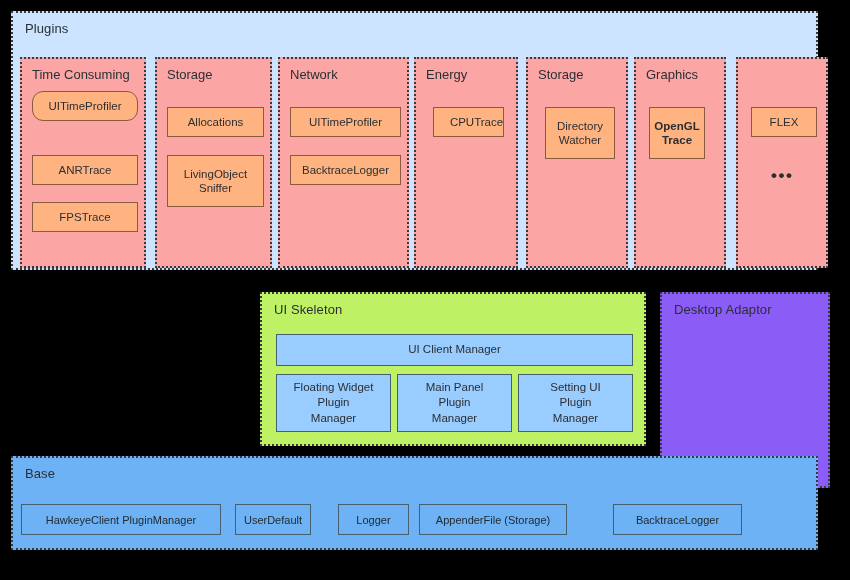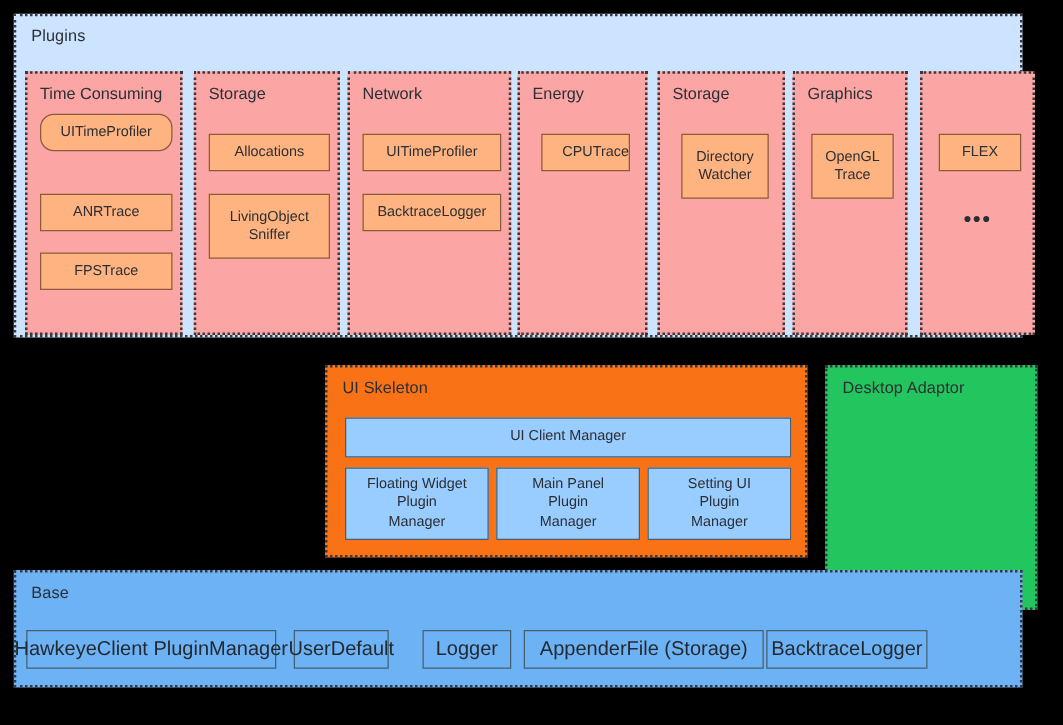--- a/index.html
+++ b/index.html
@@ -174,7 +174,7 @@
 
   <div class="abs plugin-col" style="left:634px; width:92px;">
     <div class="col-title">Graphics</div>
-    <div class="plugin-box" style="left:13px; top:48px; width:66px; height:52px; white-space:pre-line;">OpenGL
+    <div class="plugin-box" style="left:13px; top:48px; width:56px; height:52px; white-space:pre-line;font-weight:bold;">OpenGL
 Trace</div>
   </div>
 

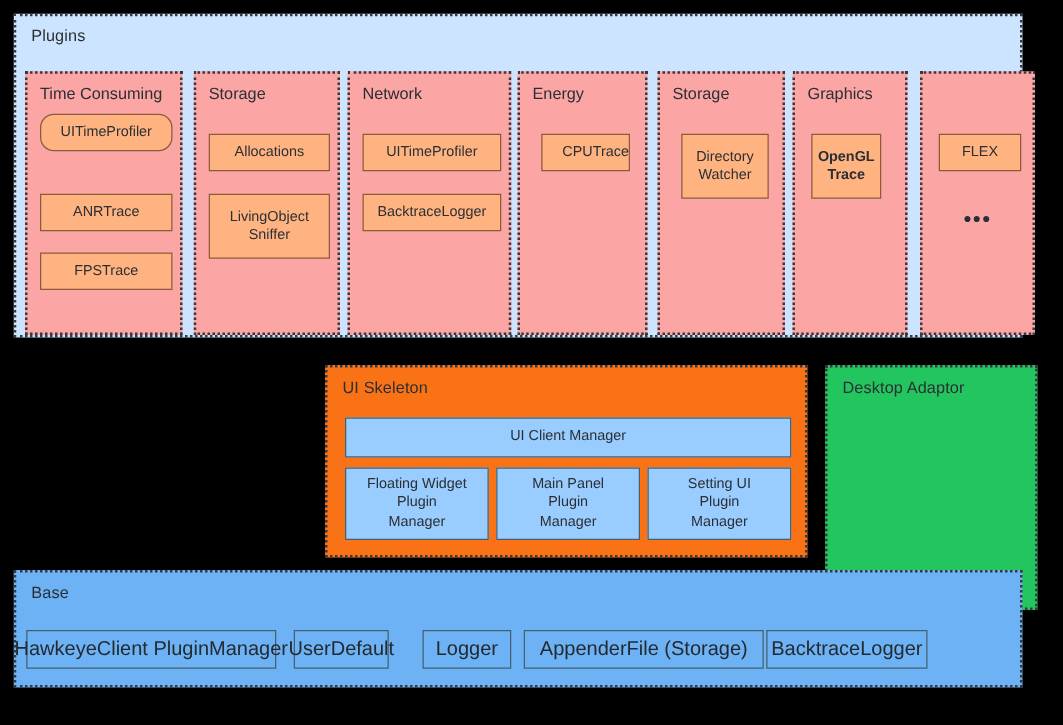--- a/index.html
+++ b/index.html
@@ -84,7 +84,7 @@
   #ui-skeleton-section {
     left: 260px; top: 292px;
     width: 386px; height: 154px;
-    background: #f97316;
+    background: #bef264;
     border: 2px dotted #36393d;
   }
   .sk-box {

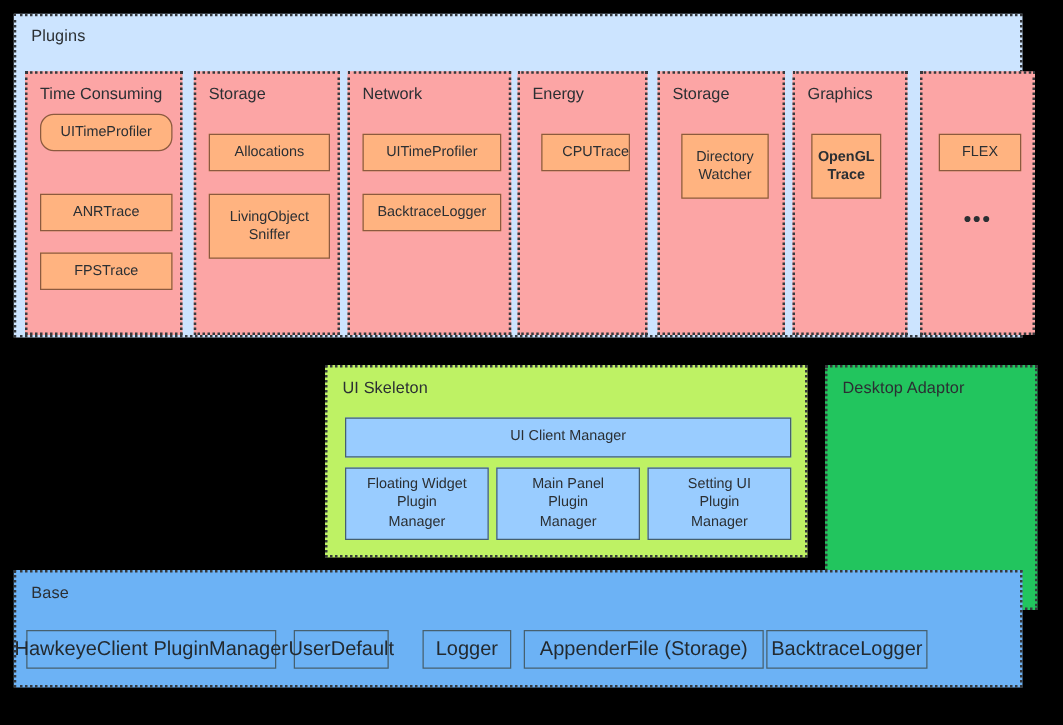--- a/index.html
+++ b/index.html
@@ -105,7 +105,7 @@
   #desktop-adaptor-section {
     left: 660px; top: 292px;
     width: 170px; height: 196px;
-    background: #22c55e;
+    background: #8b5cf6;
     border: 2px dotted #36393d;
   }
 

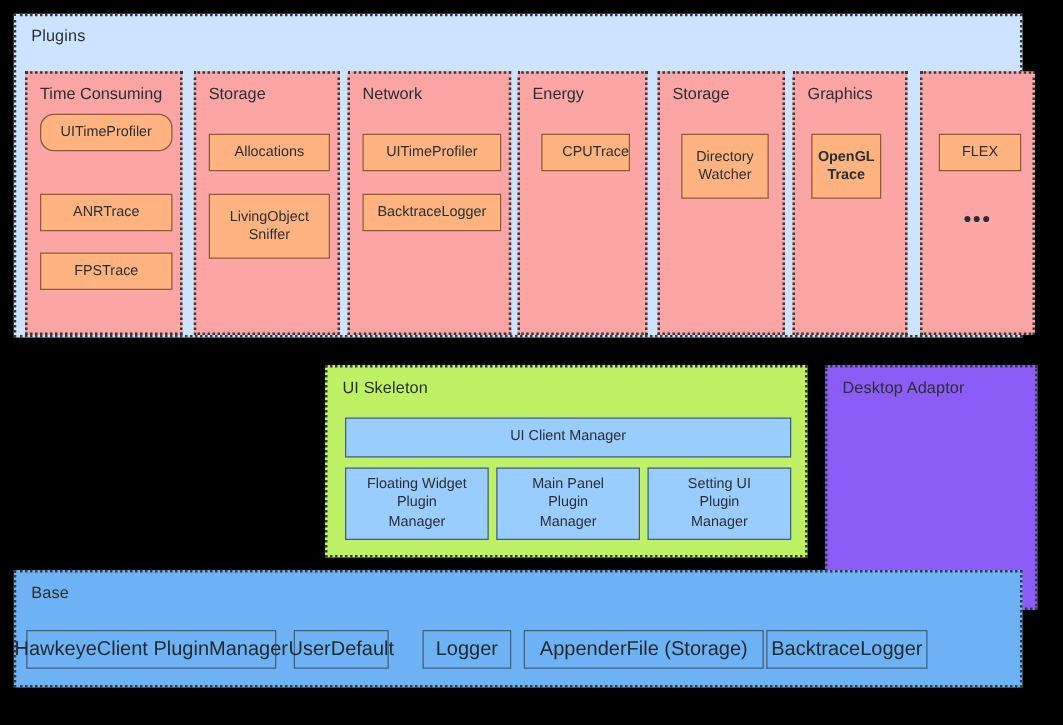--- a/index.html
+++ b/index.html
@@ -123,7 +123,7 @@
     background: #6cb2f5;
     border: 1px solid #46606f;
     color: #232a30;
-    font-size: 16px;
+    font-size: 11px;
     display: flex;
     align-items: center;
     justify-content: center;

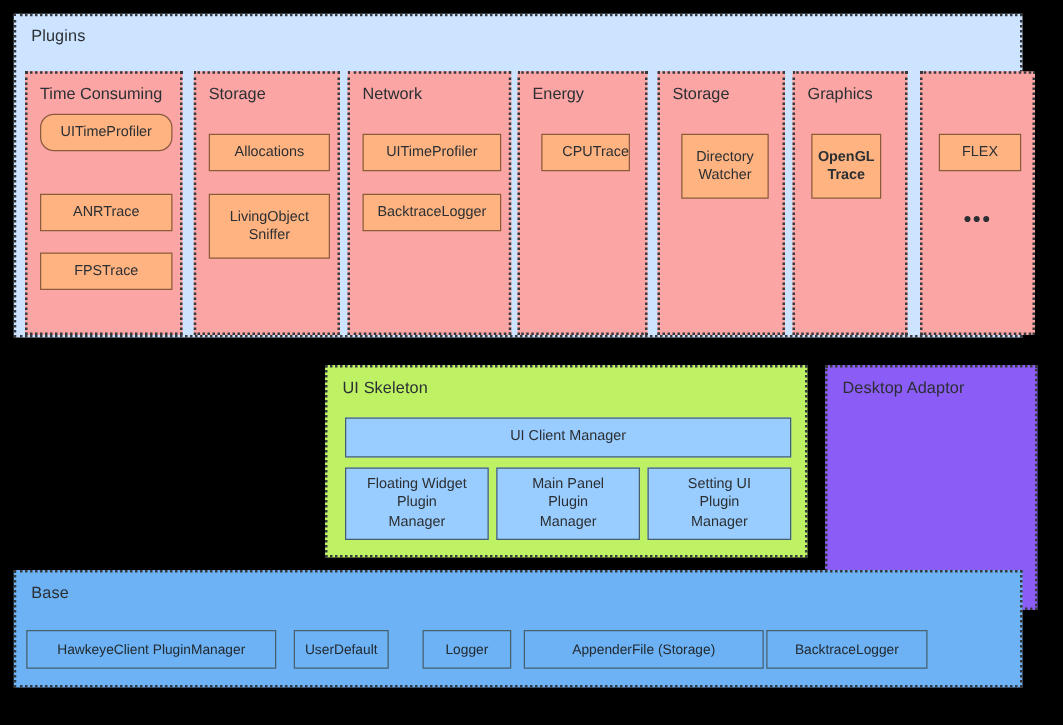--- a/index.html
+++ b/index.html
@@ -207,7 +207,7 @@
     <div class="base-box" style="left:8px;   width:200px;">HawkeyeClient PluginManager</div>
     <div class="base-box" style="left:222px; width:76px;">UserDefault</div>
     <div class="base-box" style="left:325px; width:71px;">Logger</div>
-    <div class="base-box" style="left:406px; width:192px;">AppenderFile (Storage)</div>
+    <div class="base-box" style="left:406px; width:148px;">AppenderFile (Storage)</div>
     <div class="base-box" style="left:600px; width:129px;">BacktraceLogger</div>
   </div>
 

